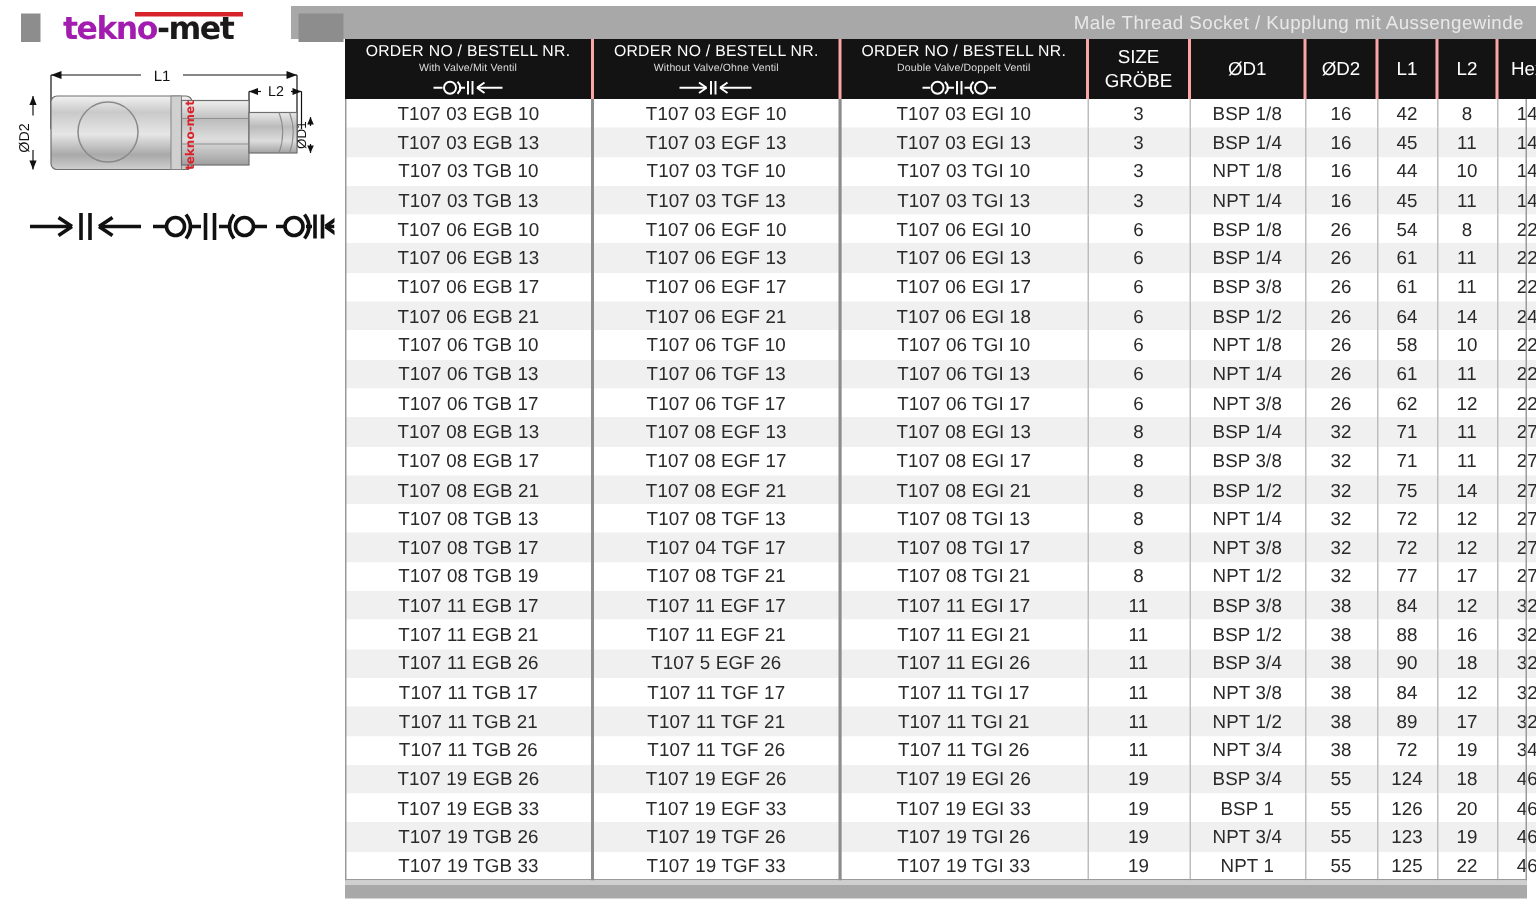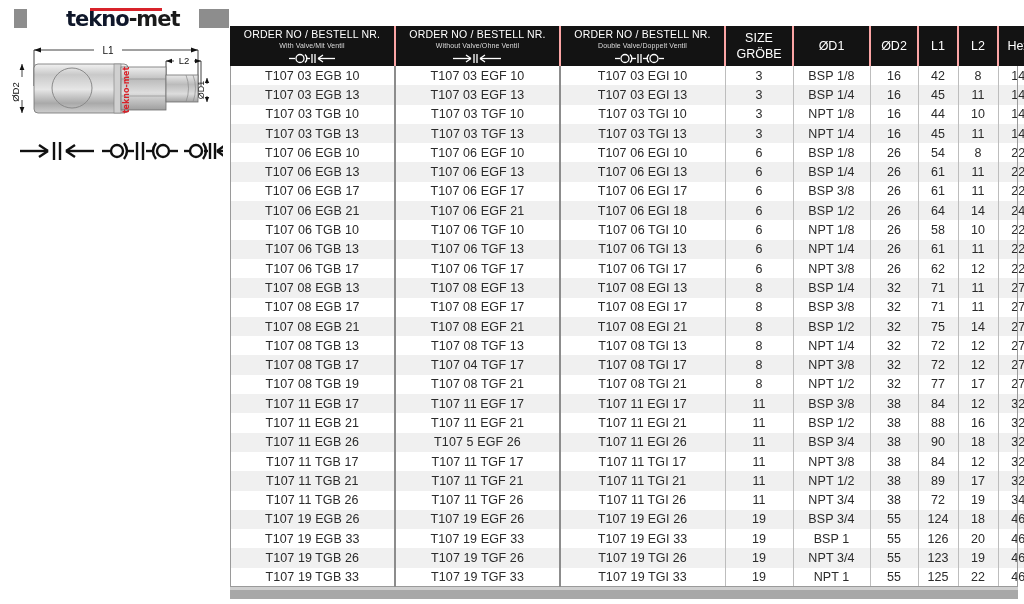--- a/index.html
+++ b/index.html
@@ -30,7 +30,7 @@
     font-family:"DejaVu Sans",sans-serif;
     font-weight:bold;font-size:21px;letter-spacing:-1px;line-height:26px;
   }
-  .logo-a{color:#0f172a;margin-left:24px;}
+  .logo-a{color:#a21caf;}
   .logo-b{color:#1a1a1a;position:relative;margin-top:44px;}
   .logo-bar{
     position:absolute;left:76px;top:2px;width:72px;height:3px;background:#d8232a;

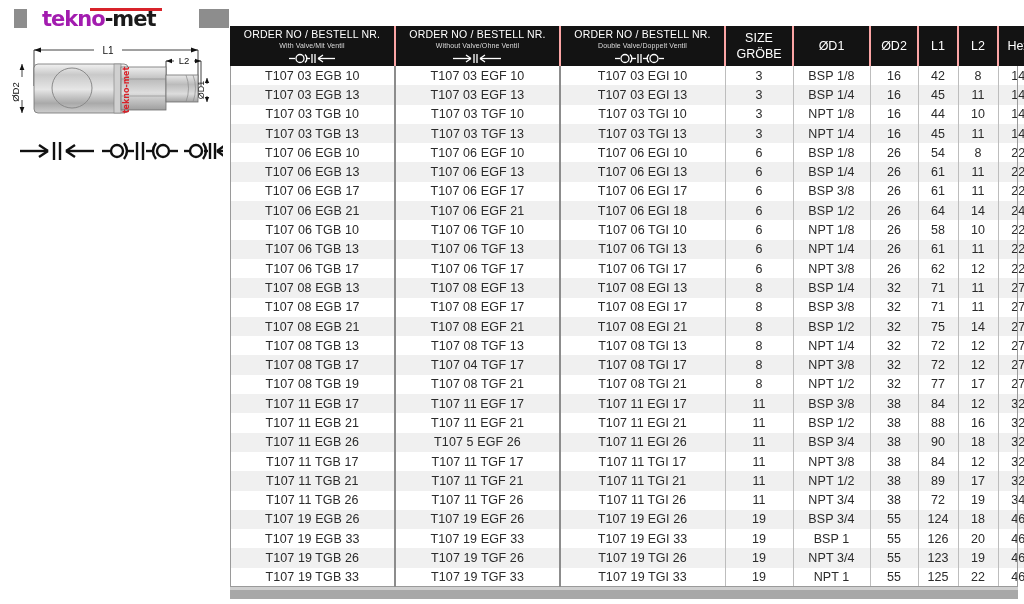--- a/index.html
+++ b/index.html
@@ -86,6 +86,9 @@
 
 <div class="page">
 
+  <div class="banner">
+    <div class="banner-text">Male Thread Socket / Kupplung mit Aussengewinde</div>
+  </div>
 
   <div class="logo-wrap">
     <div class="logo-sq l"></div>

